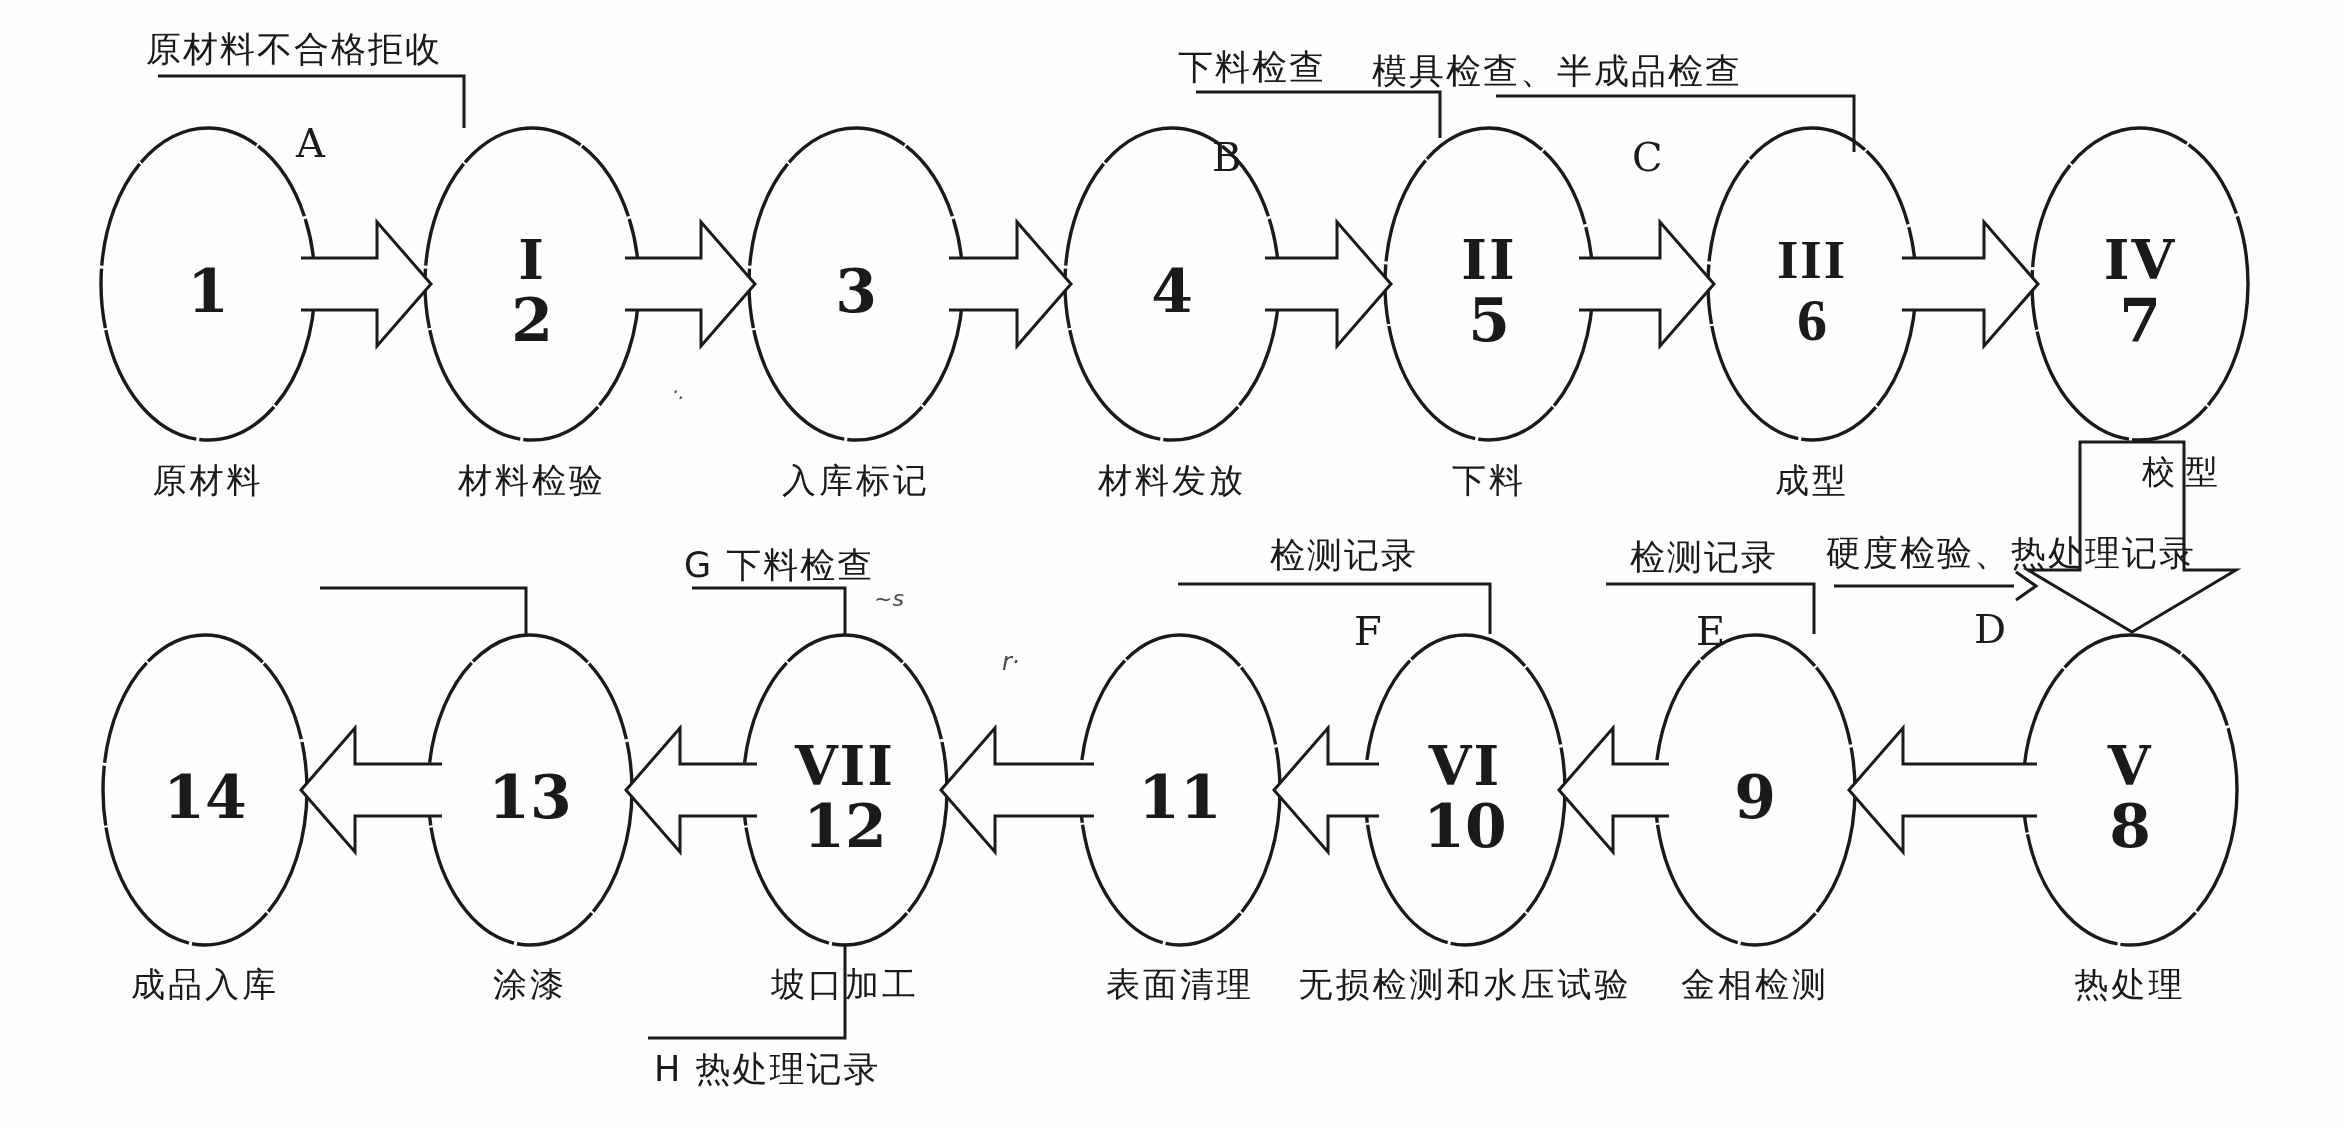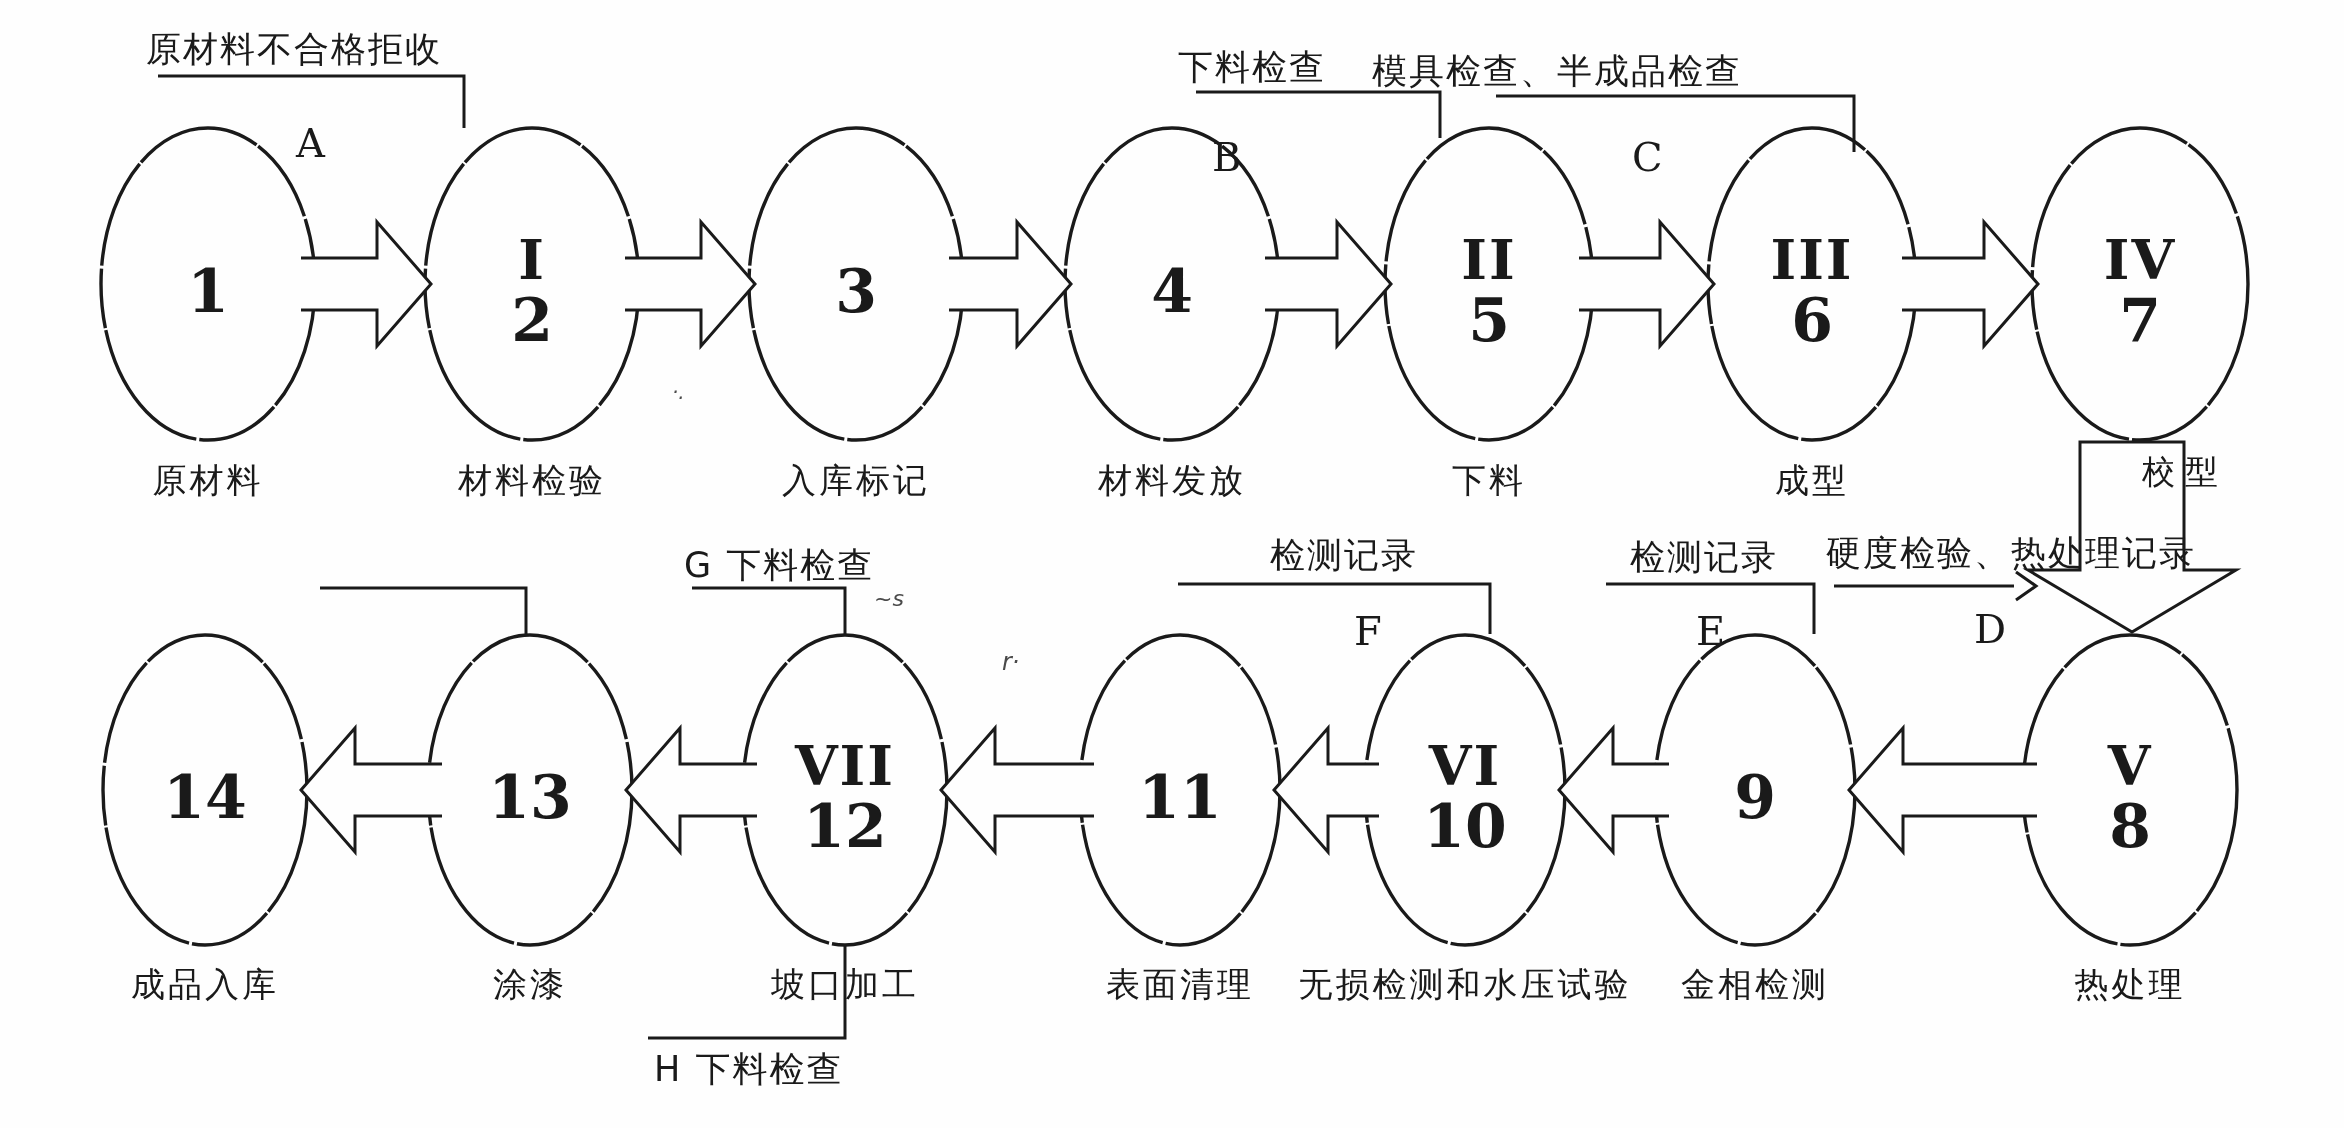--- a/index.html
+++ b/index.html
@@ -94,7 +94,7 @@
       <div class="num">5</div>
     </div>
     <div class="node-label" style="left: 1489px; top: 458px;">下料</div>
-    <div class="node-text" style="left: 1812px; top: 292px;">
+    <div class="node-text" style="left: 1812px; top: 292px; font-family: Liberation Serif, serif;">
       <div class="roman">III</div>
       <div class="num">6</div>
     </div>

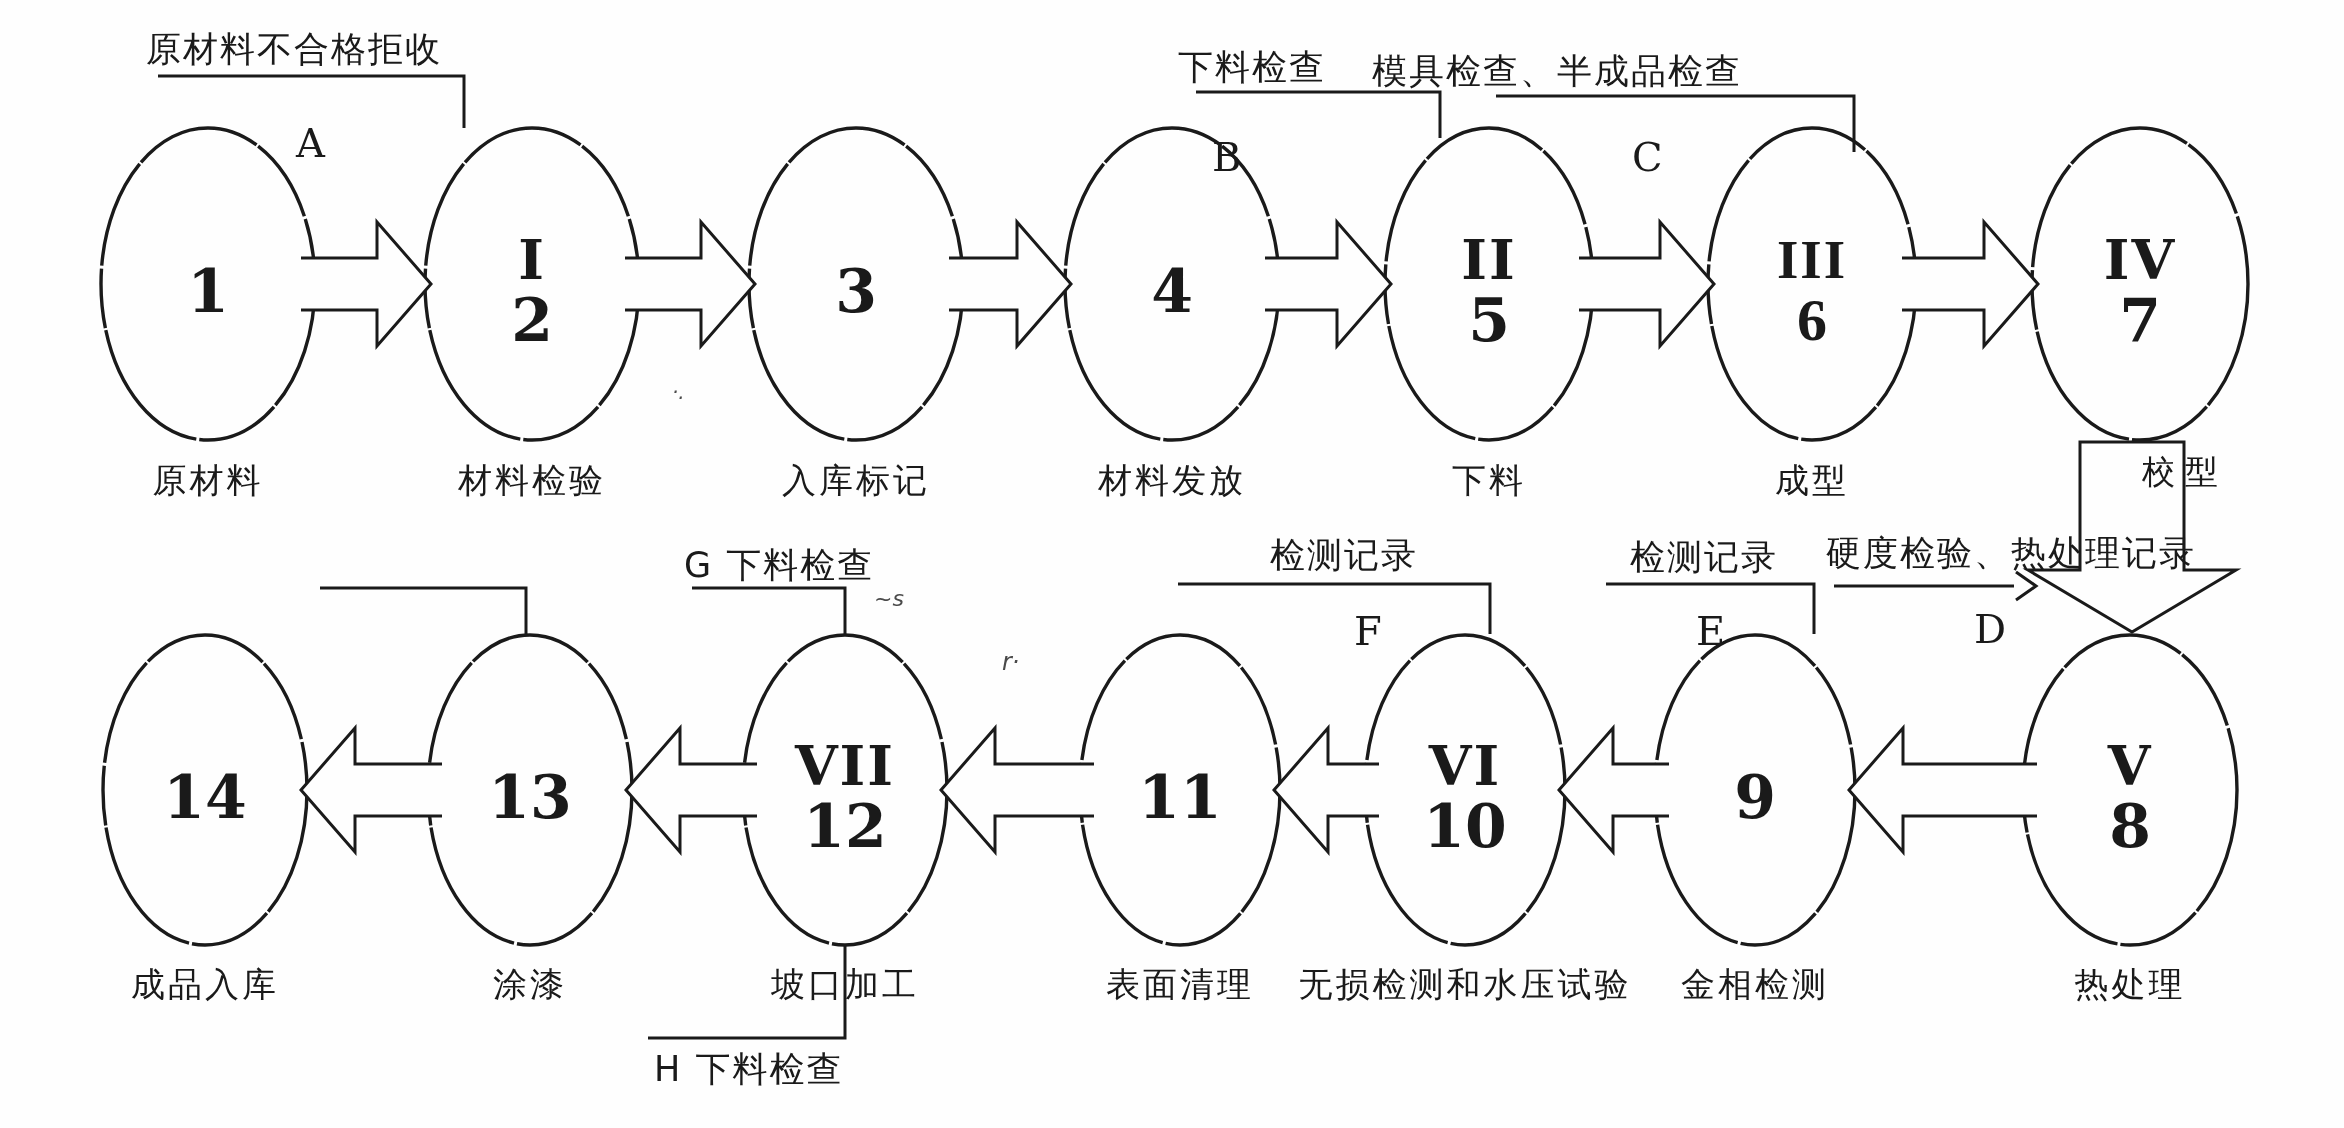--- a/index.html
+++ b/index.html
@@ -142,7 +142,7 @@
     <div class="ann" style="left: 1630px; top: 534px;">检测记录</div>
     <div class="ann" style="left: 1826px; top: 530px;">硬度检验、热处理记录</div>
     <div class="ann" style="left: 684px; top: 542px;">G 下料检查</div>
-    <div class="ann" style="left: 654px; top: 1046px;">H 下料检查</div>
+    <div class="ann" style="left: 654px; top: 1046px;">H 热处理记录</div>
     <div class="letter" style="left: 296px; top: 120px;">A</div>
     <div class="letter" style="left: 1212px; top: 134px;">B</div>
     <div class="letter" style="left: 1632px; top: 134px;">C</div>

